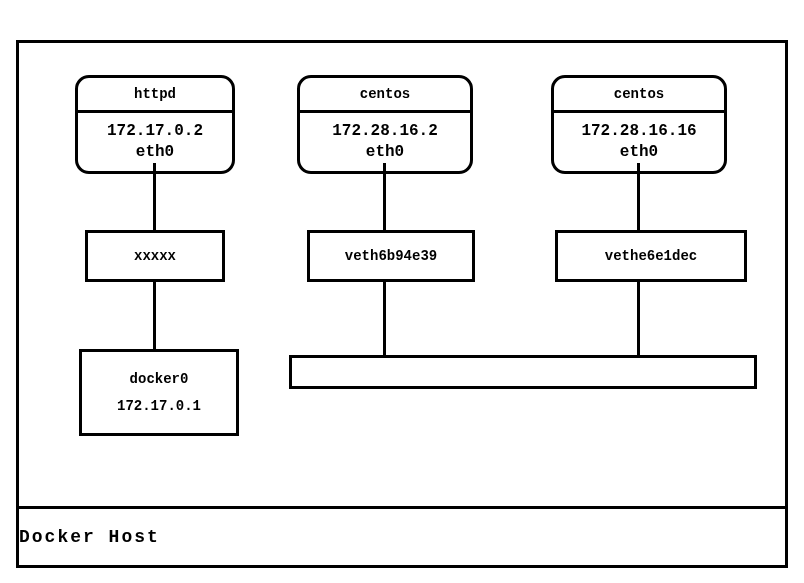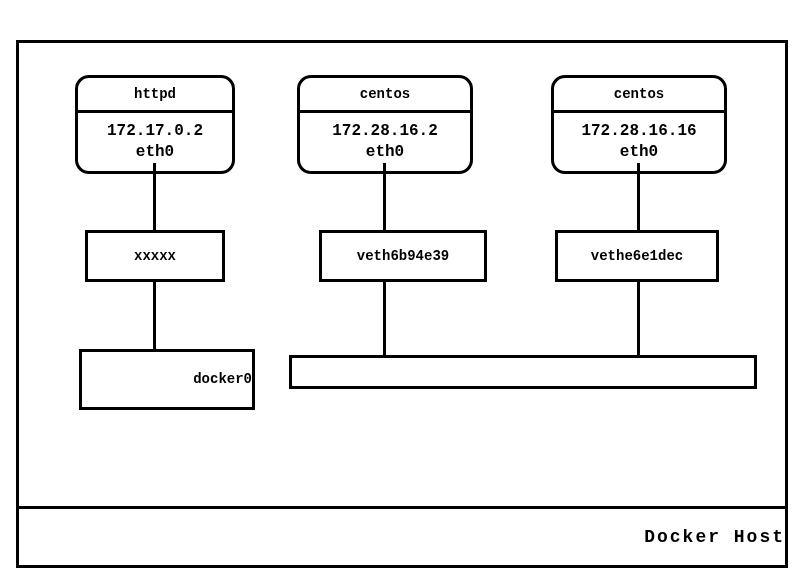--- a/index.html
+++ b/index.html
@@ -108,7 +108,7 @@
   <div class="veth-box" style="left:66px; top:187px; width:140px; height:52px;">
     <span>xxxxx</span>
   </div>
-  <div class="veth-box" style="left:300px; top:187px; width:168px; height:52px;justify-content:center;">
+  <div class="veth-box" style="left:288px; top:187px; width:168px; height:52px;justify-content:center;">
     <span>veth6b94e39</span>
   </div>
   <div class="veth-box" style="left:536px; top:187px; width:164px; height:52px;">

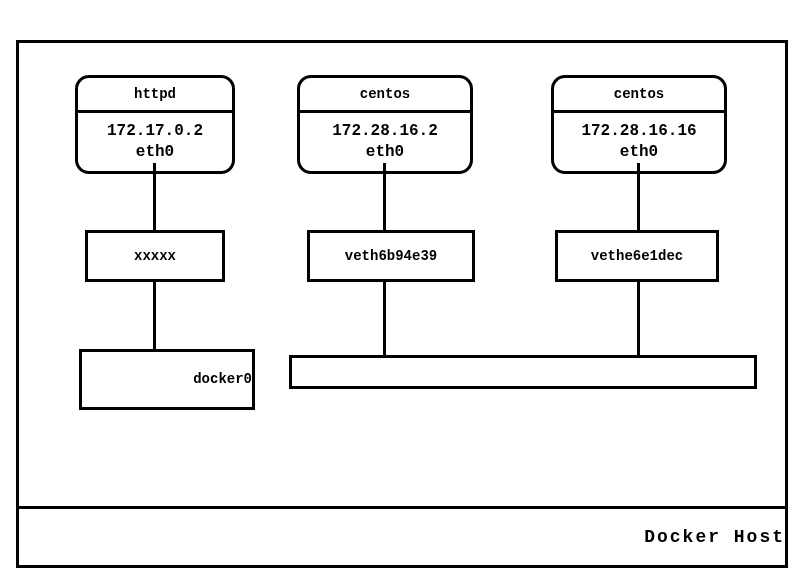--- a/index.html
+++ b/index.html
@@ -111,7 +111,7 @@
   <div class="veth-box" style="left:288px; top:187px; width:168px; height:52px;justify-content:center;">
     <span>veth6b94e39</span>
   </div>
-  <div class="veth-box" style="left:536px; top:187px; width:164px; height:52px;">
+  <div class="veth-box" style="left:536px; top:187px; width:192px; height:52px;">
     <span>vethe6e1dec</span>
   </div>
 

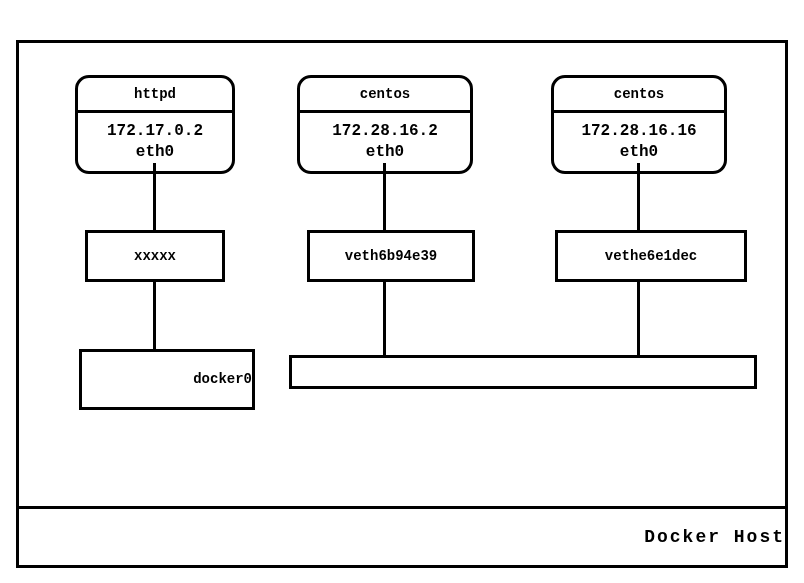--- a/index.html
+++ b/index.html
@@ -119,7 +119,7 @@
   <div class="vline" style="left:364px; top:239px; height:73px;"></div>
   <div class="vline" style="left:618px; top:239px; height:73px;"></div>
 
-  <div class="bridge-box" style="left:60px; top:306px; width:176px;text-align:right;">
+  <div class="bridge-box" style="left:60px; top:306px; width:160px;">
     <div>docker0</div>
   </div>
 

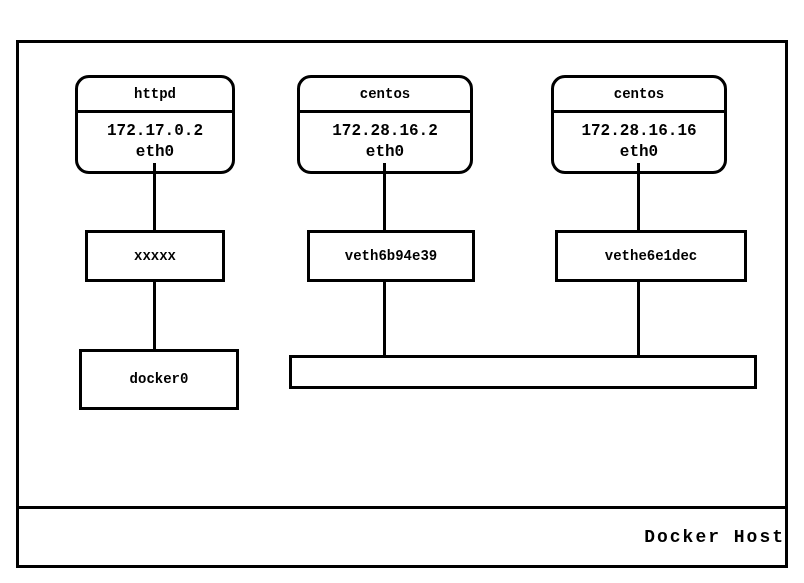--- a/index.html
+++ b/index.html
@@ -121,6 +121,7 @@
 
   <div class="bridge-box" style="left:60px; top:306px; width:160px;">
     <div>docker0</div>
+    <div>172.17.0.1</div>
   </div>
 
   <div class="bridge-box" style="left:270px; top:312px; width:468px;">

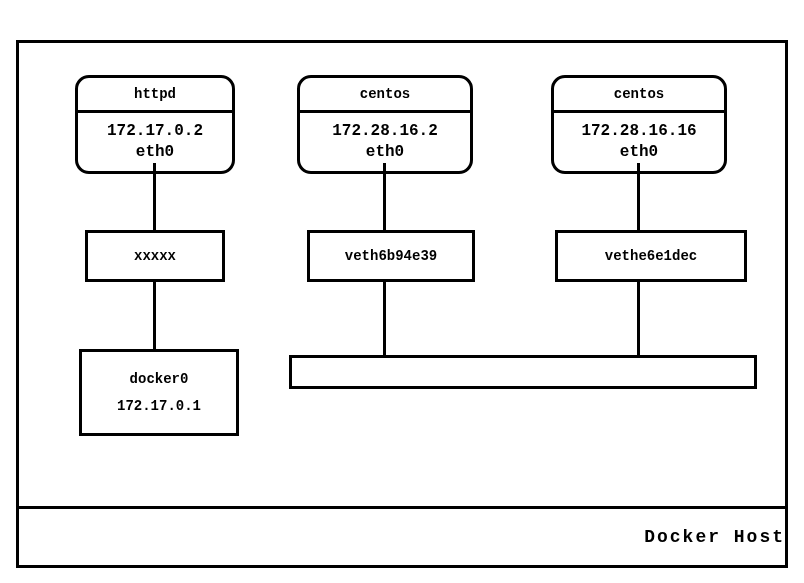--- a/index.html
+++ b/index.html
@@ -62,7 +62,7 @@
       text-align: center;
       display: flex;
       align-items: center;
-      justify-content: flex-end;
+      justify-content: flex-start;
       font-size: 18px;
       letter-spacing: 2px;
     }

